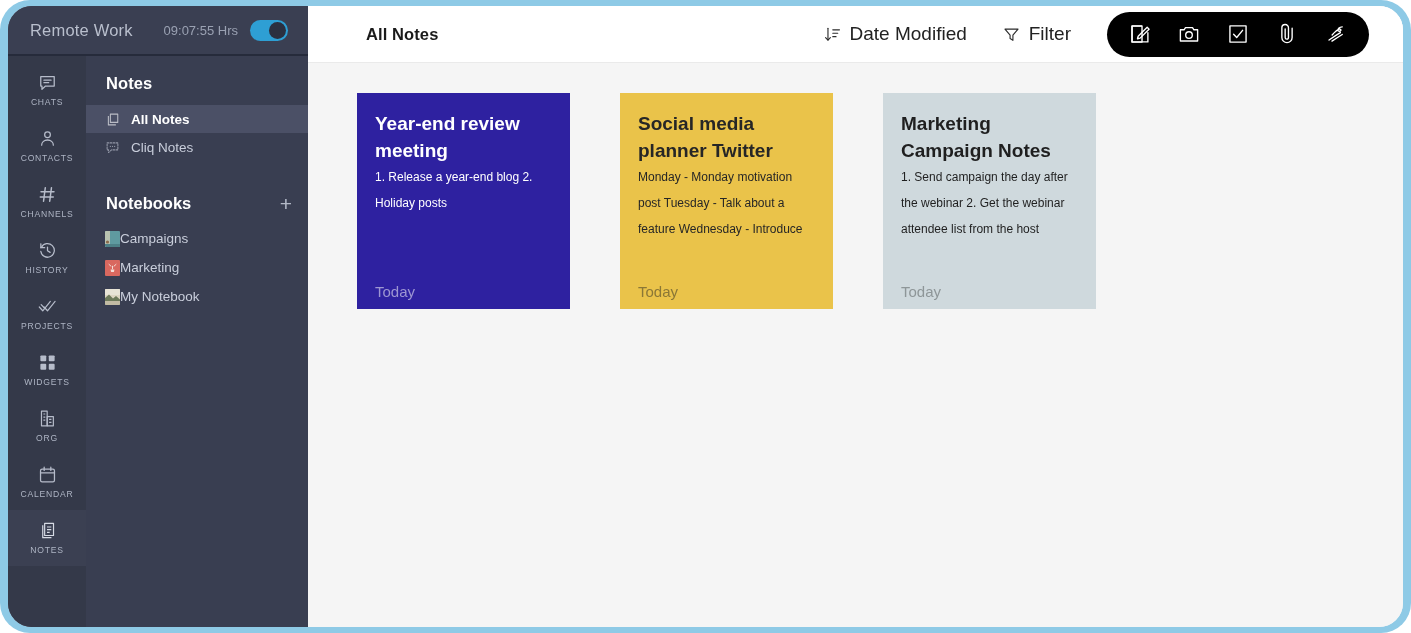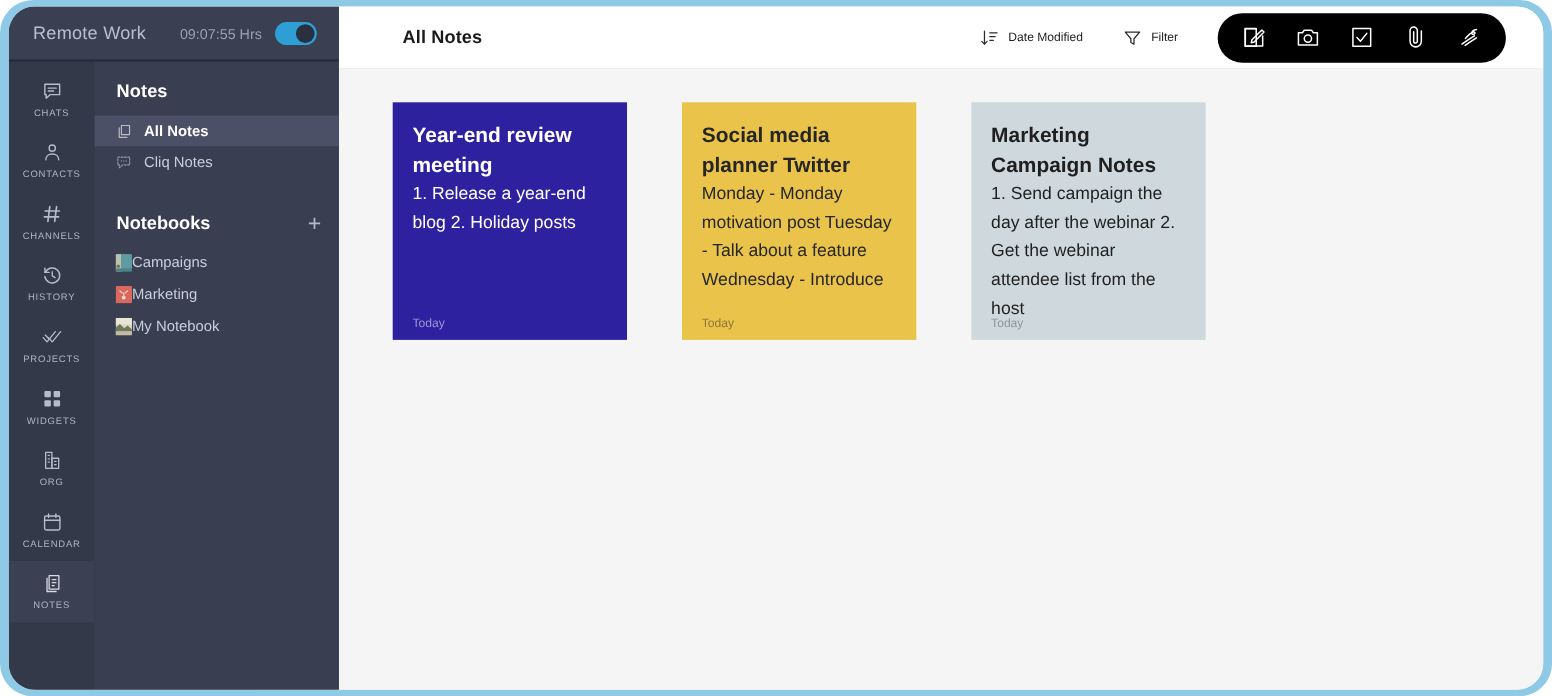--- a/index.html
+++ b/index.html
@@ -216,7 +216,7 @@
     gap: 9px;
     cursor: pointer;
     color: #222222;
-    font-size: 11px;
+    font-size: 19px;
     margin-right: 36px;
     white-space: nowrap;
   }

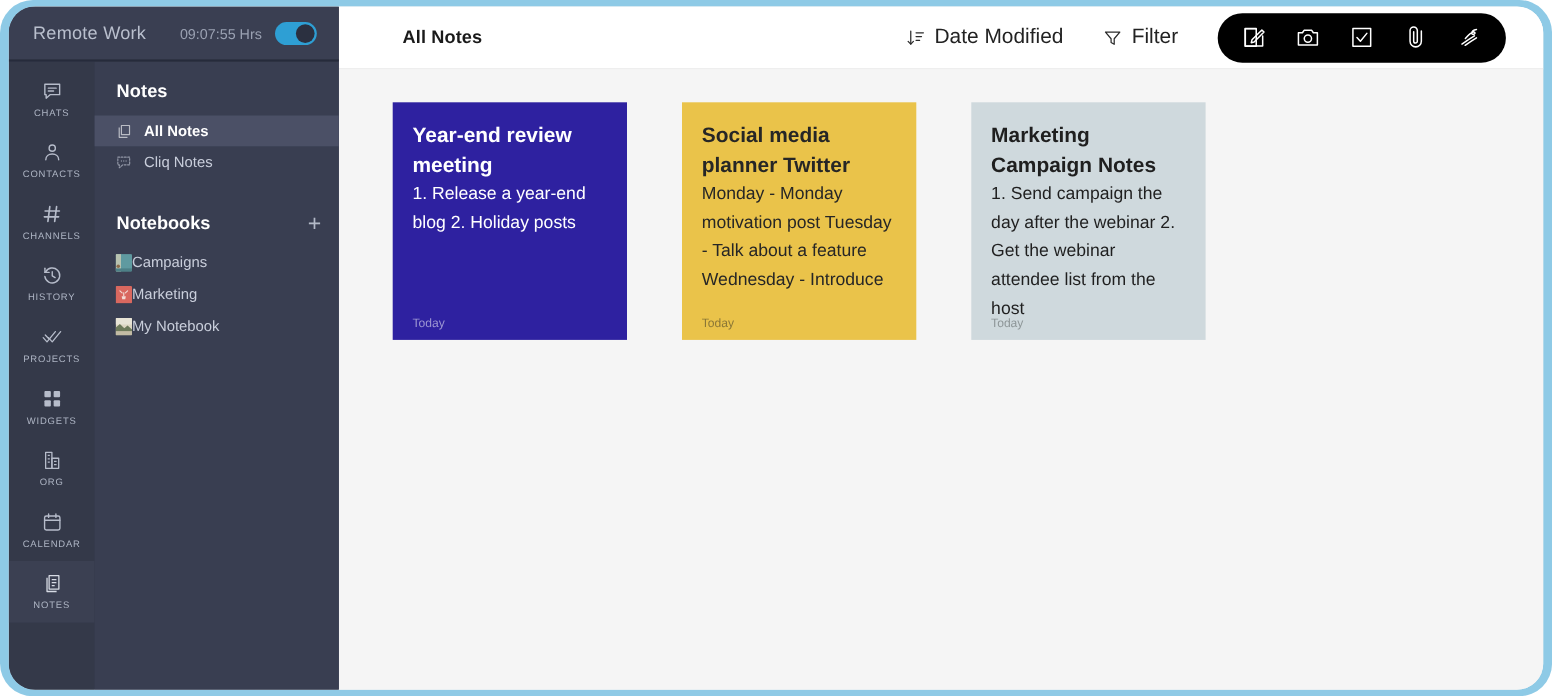--- a/index.html
+++ b/index.html
@@ -266,7 +266,7 @@
     margin-bottom: 0;
   }
   .note-card p {
-    font-size: 16px;
+    font-size: 12px;
     line-height: 26px;
     font-weight: 400;
   }

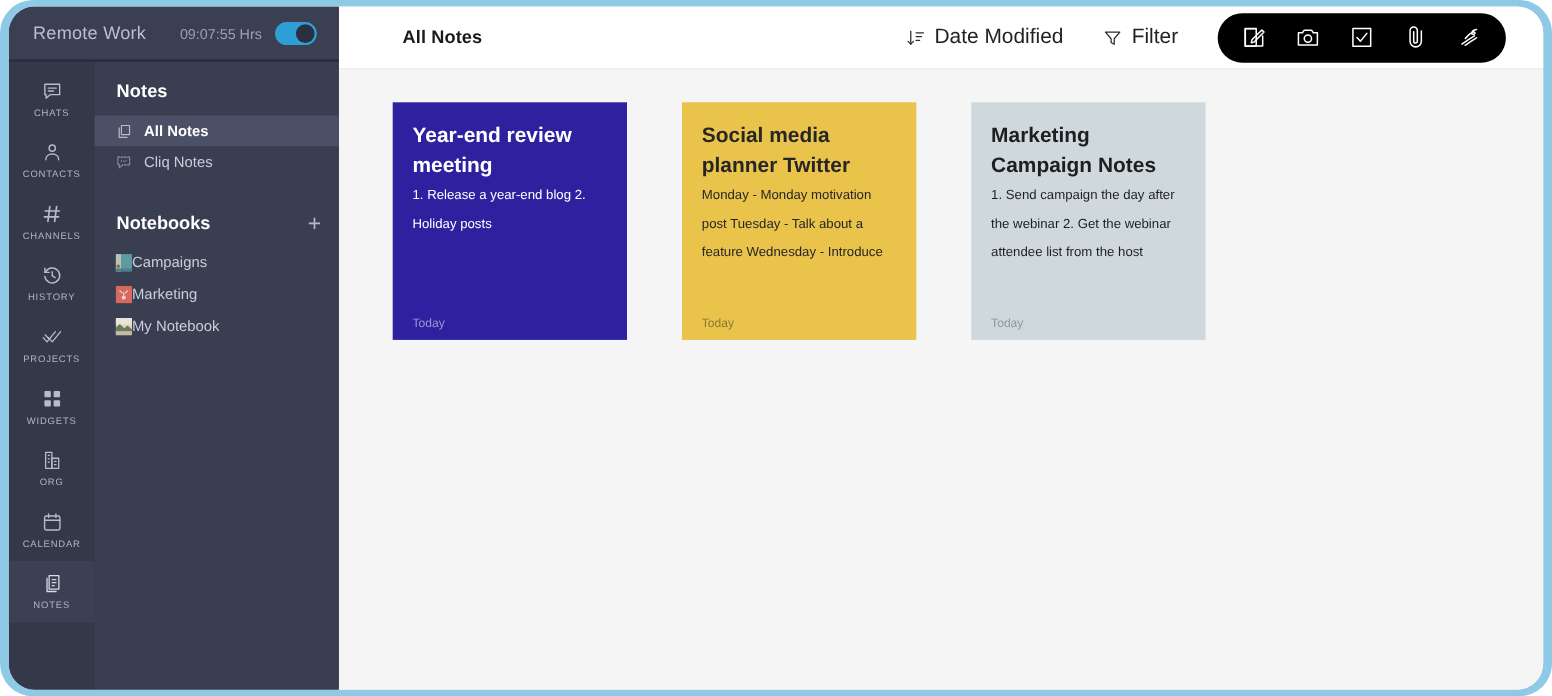--- a/index.html
+++ b/index.html
@@ -274,7 +274,7 @@
     position: absolute;
     left: 18px;
     bottom: 9px;
-    font-size: 11px;
+    font-size: 15px;
   }
   .card-purple { background: #2e21a0; }
   .card-purple h4, .card-purple p { color: #ffffff; }

